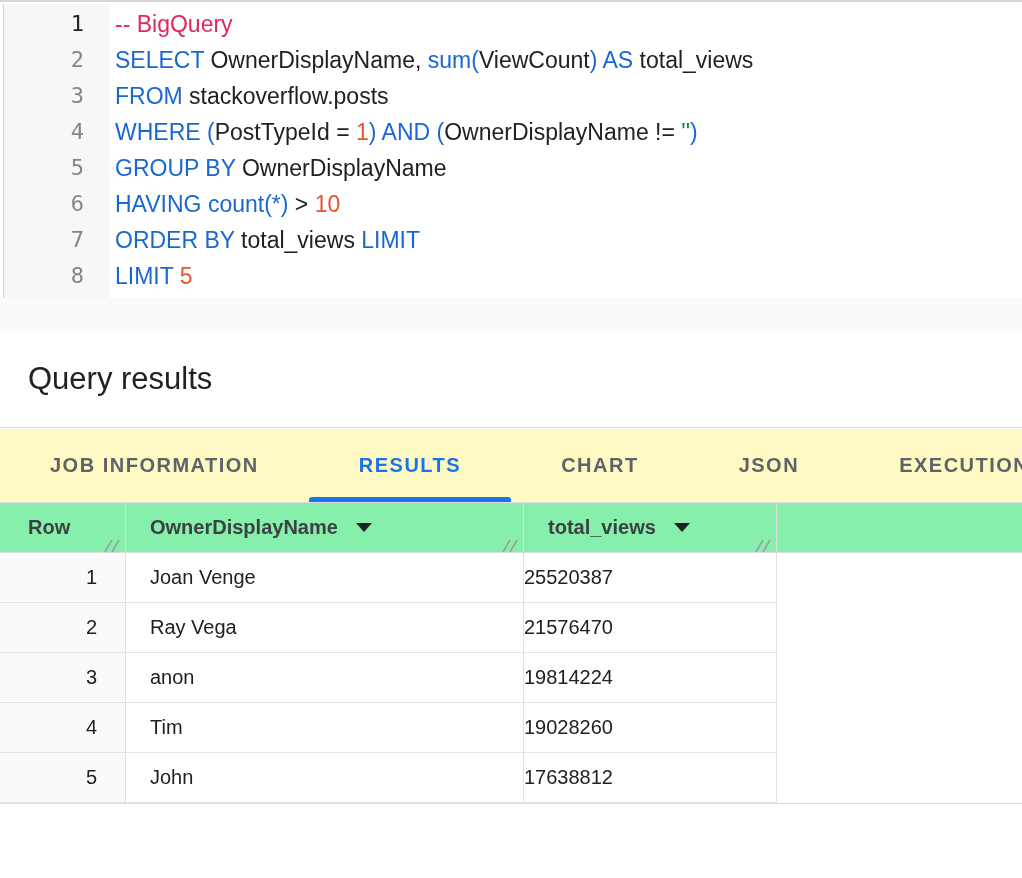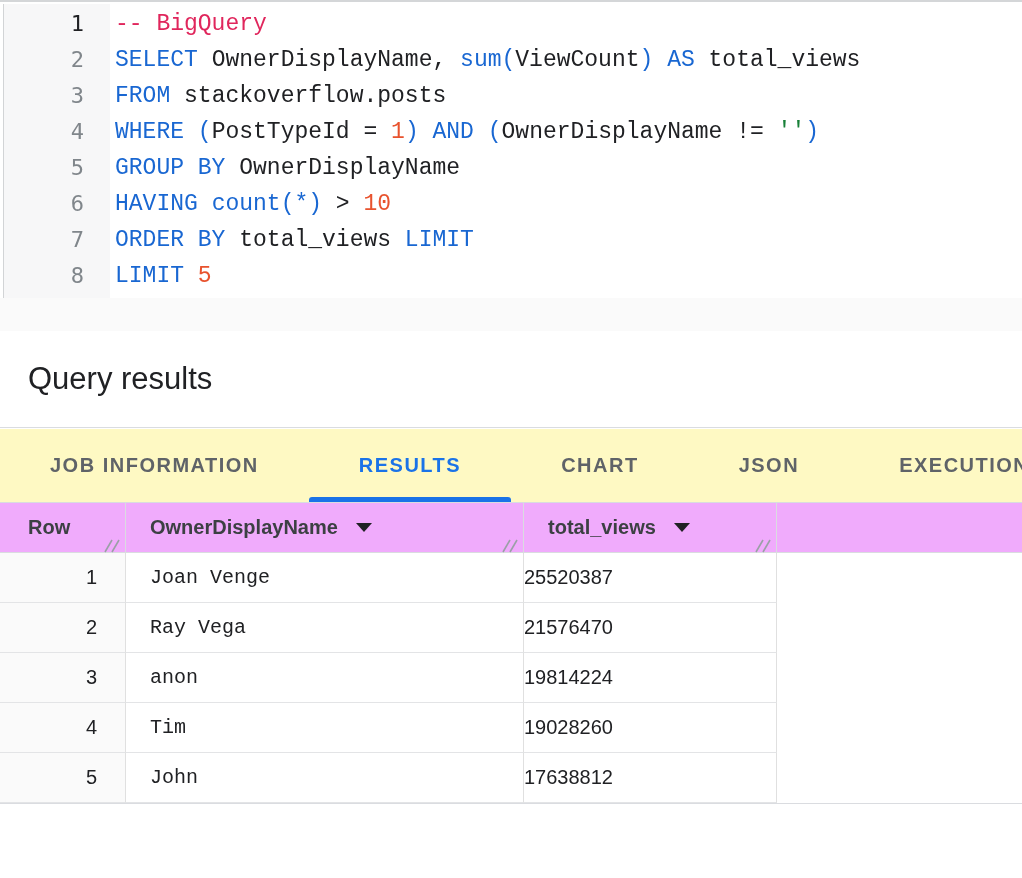--- a/index.html
+++ b/index.html
@@ -30,7 +30,7 @@
   }
   .lnum.active{color:#202124;}
   .lcode{
-    padding-left:5px;font-family:Liberation Mono, monospace;font-size:23px;
+    padding-left:5px;font-family:Liberation Sans, sans-serif;font-size:23px;
     white-space:pre;color:var(--text,#202124);
   }
   .tok-kw{color:var(--kw,#1967d2);}

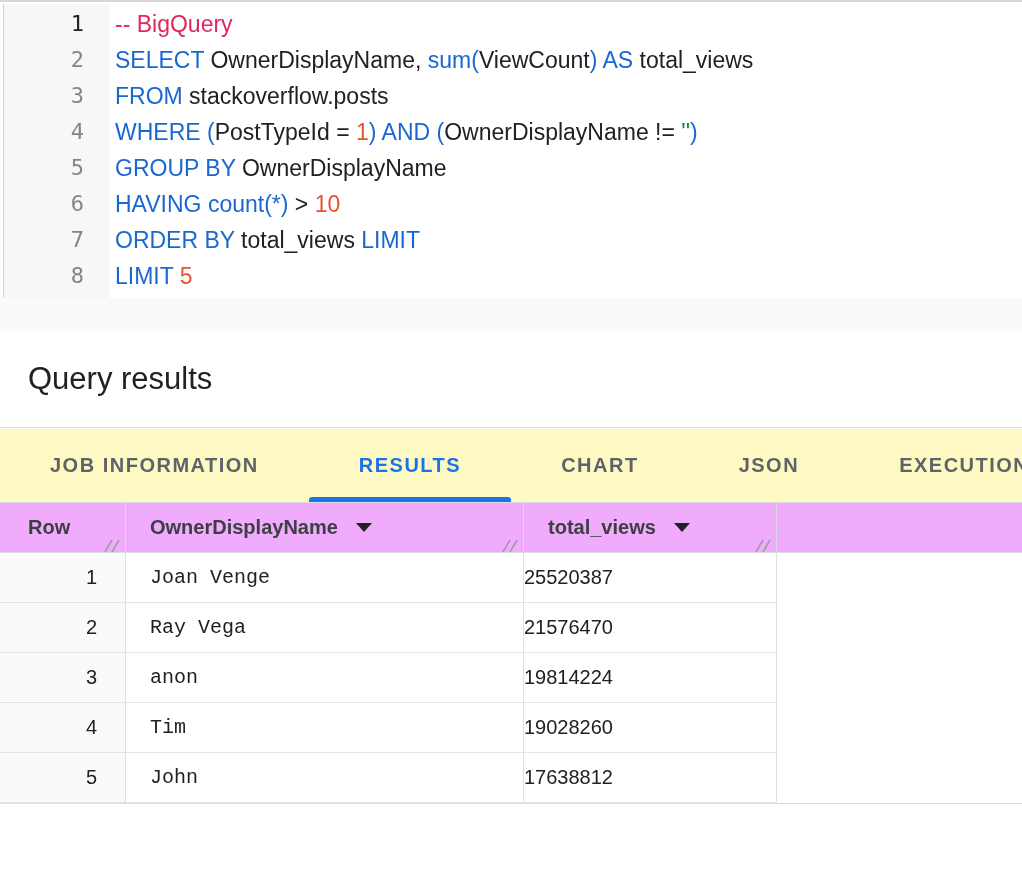--- a/index.html
+++ b/index.html
@@ -63,7 +63,7 @@
   
   .rtable{position:absolute;top:502px;left:0;width:1022px;}
   .thead{
-    display:flex;height:51px;background:#f0abfc;box-sizing:border-box;
+    display:flex;height:51px;background:#86efac;box-sizing:border-box;
     border-top:1px solid #dadce0;border-bottom:1px solid #dadce0;
   }
   .th{

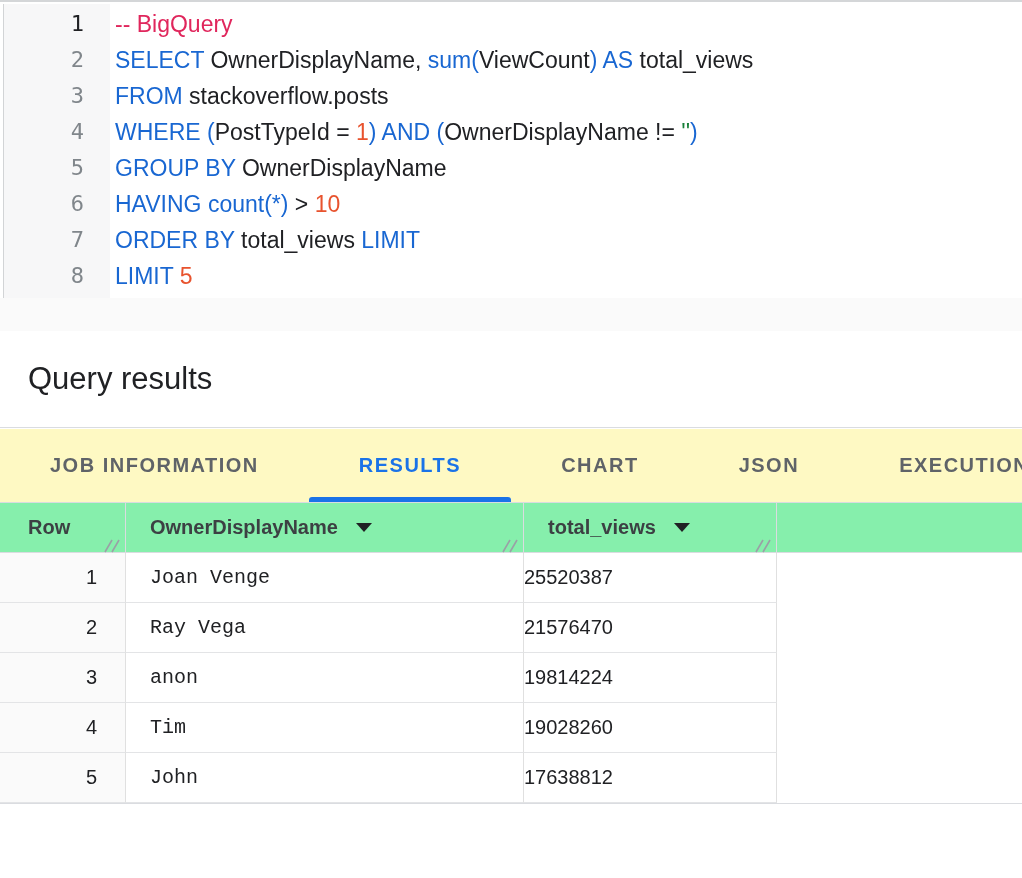--- a/index.html
+++ b/index.html
@@ -87,7 +87,7 @@
     border-bottom:1px solid #e3e4e6;overflow:hidden;white-space:nowrap;
   }
   .td-num{width:126px;background:#fafafa;border-right:1px solid #e0e0e0;text-align:right;padding-right:28px;}
-  .td-owner{width:398px;background:#fff;border-right:1px solid #e0e0e0;padding-left:24px;font-family:Liberation Mono, monospace;}
+  .td-owner{width:398px;background:#fff;border-right:1px solid #e0e0e0;padding-left:24px;}
   .td-views{width:253px;background:#fff;border-right:1px solid #e0e0e0;text-align:left;padding-right:28px;}
   .td-fill{flex:1;background:#fff;border-bottom:none;}
   .table-bottom-line{position:absolute;left:0;width:1022px;height:1px;background:#dadce0;}

